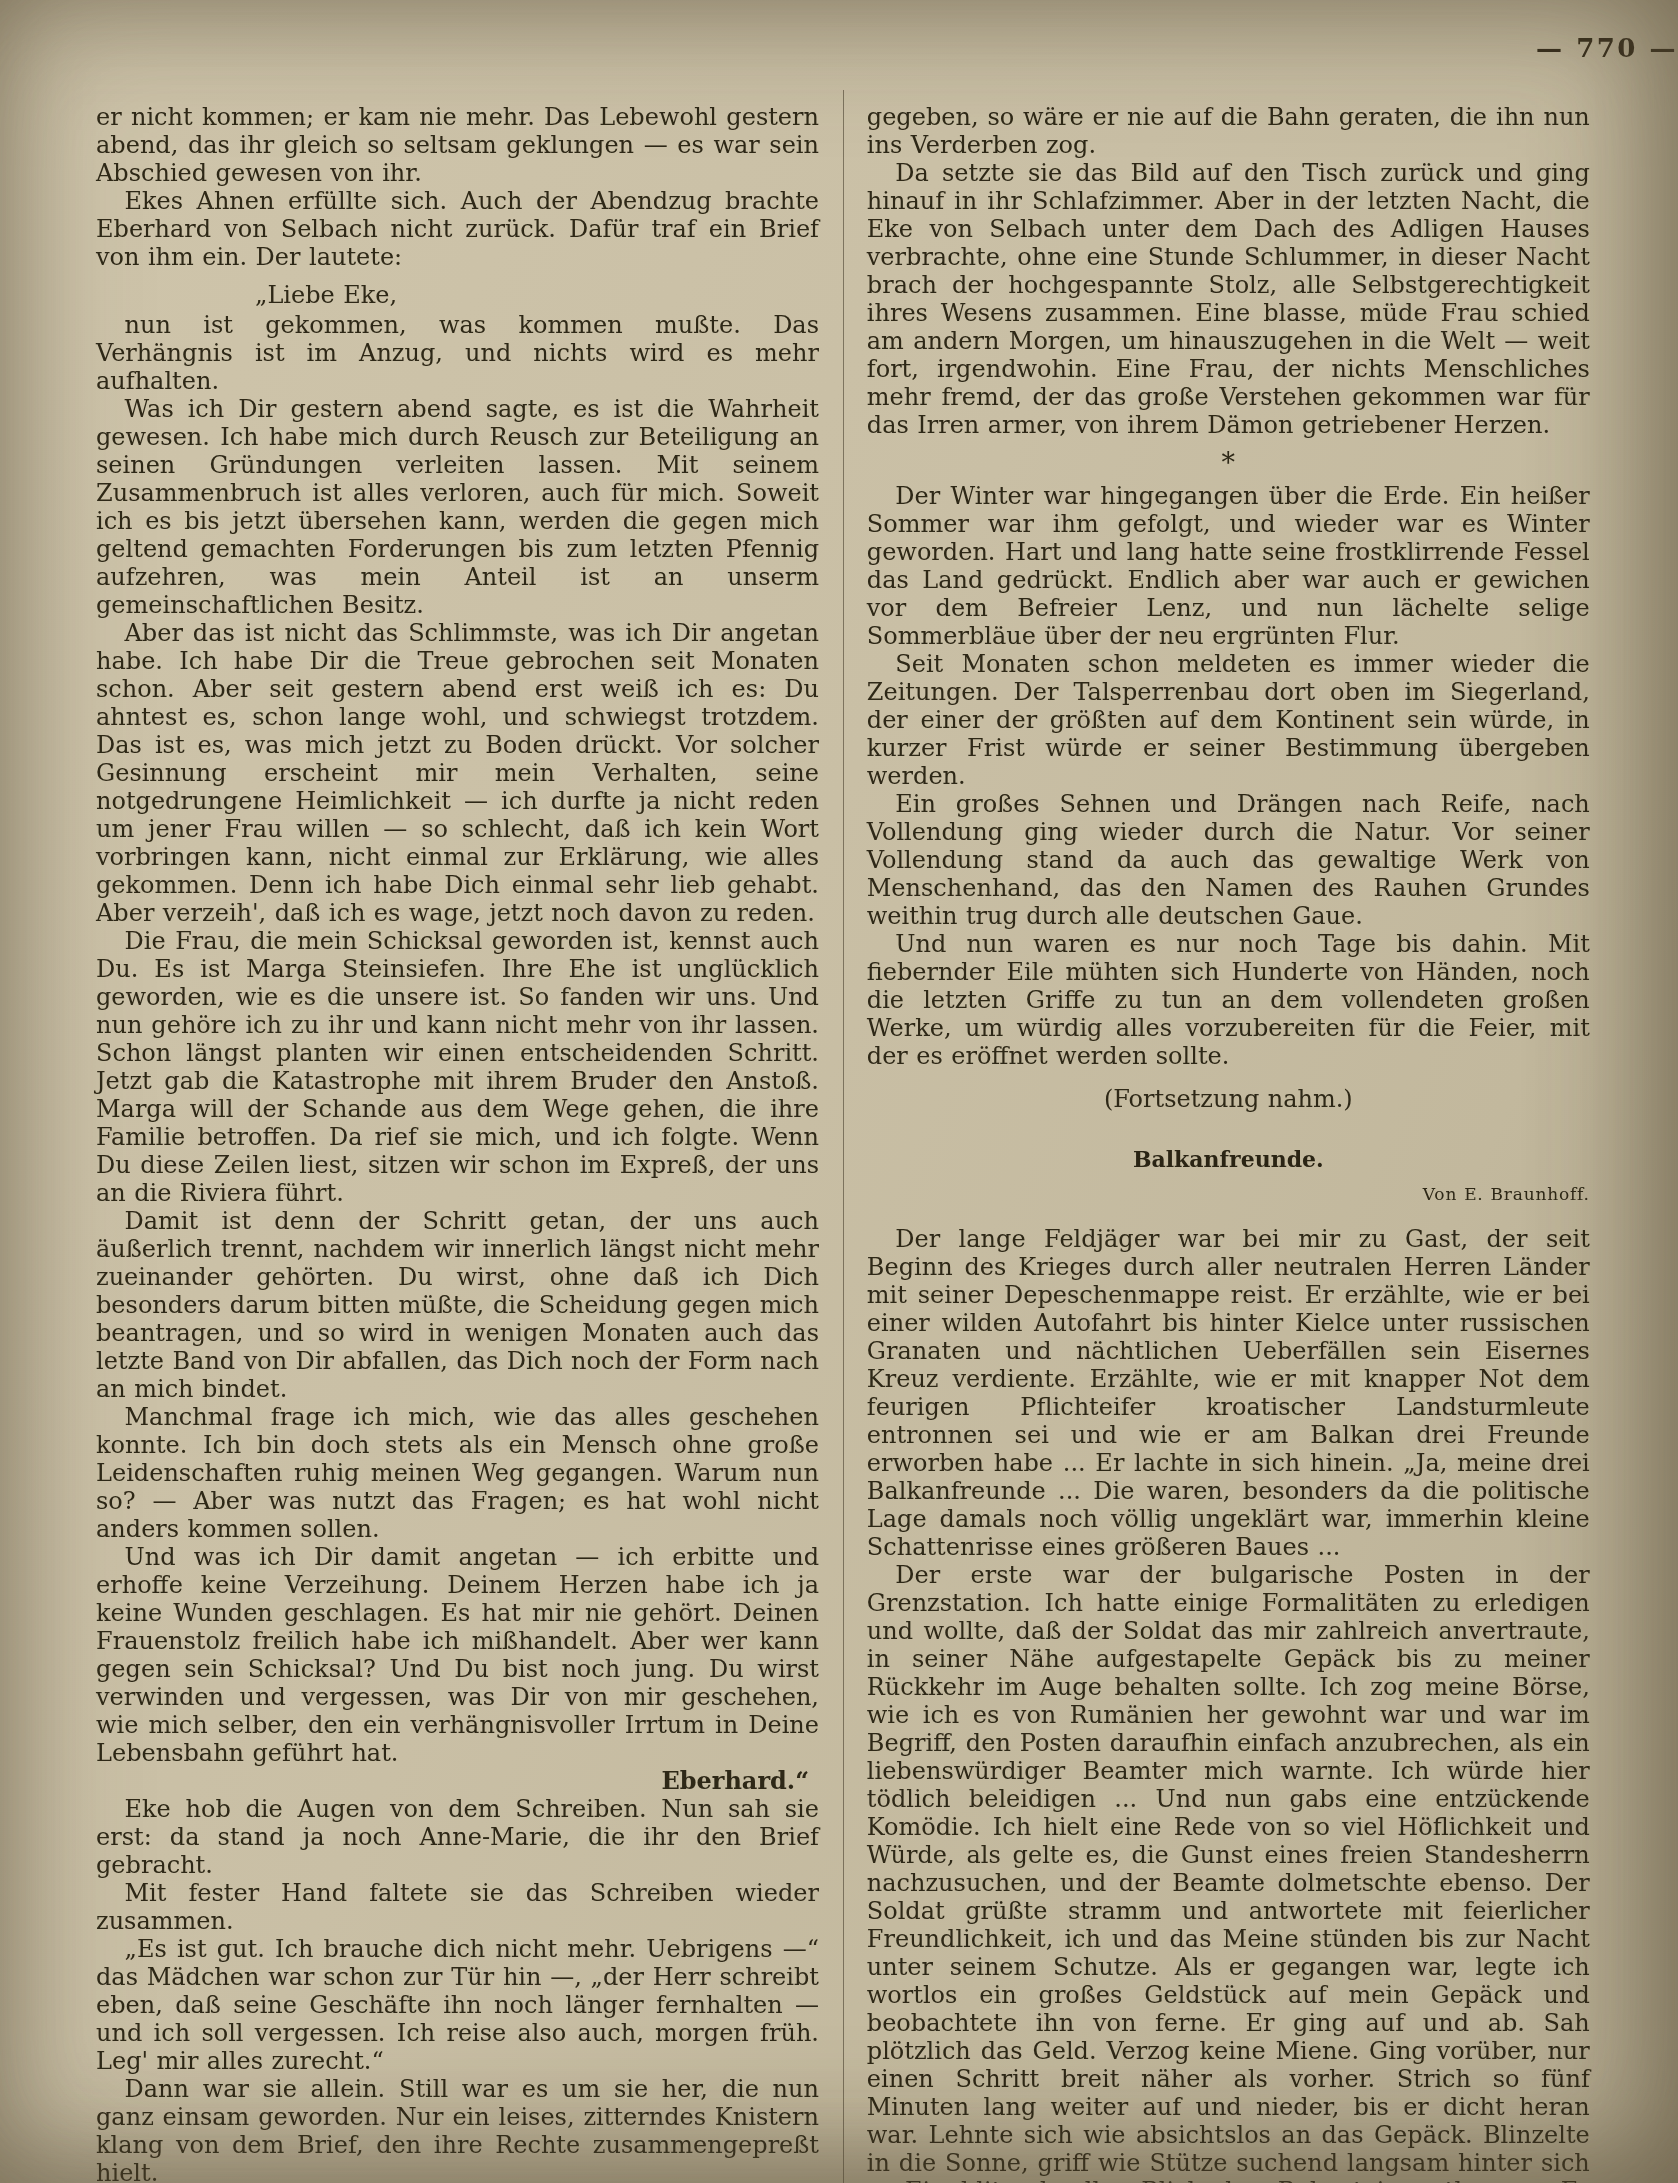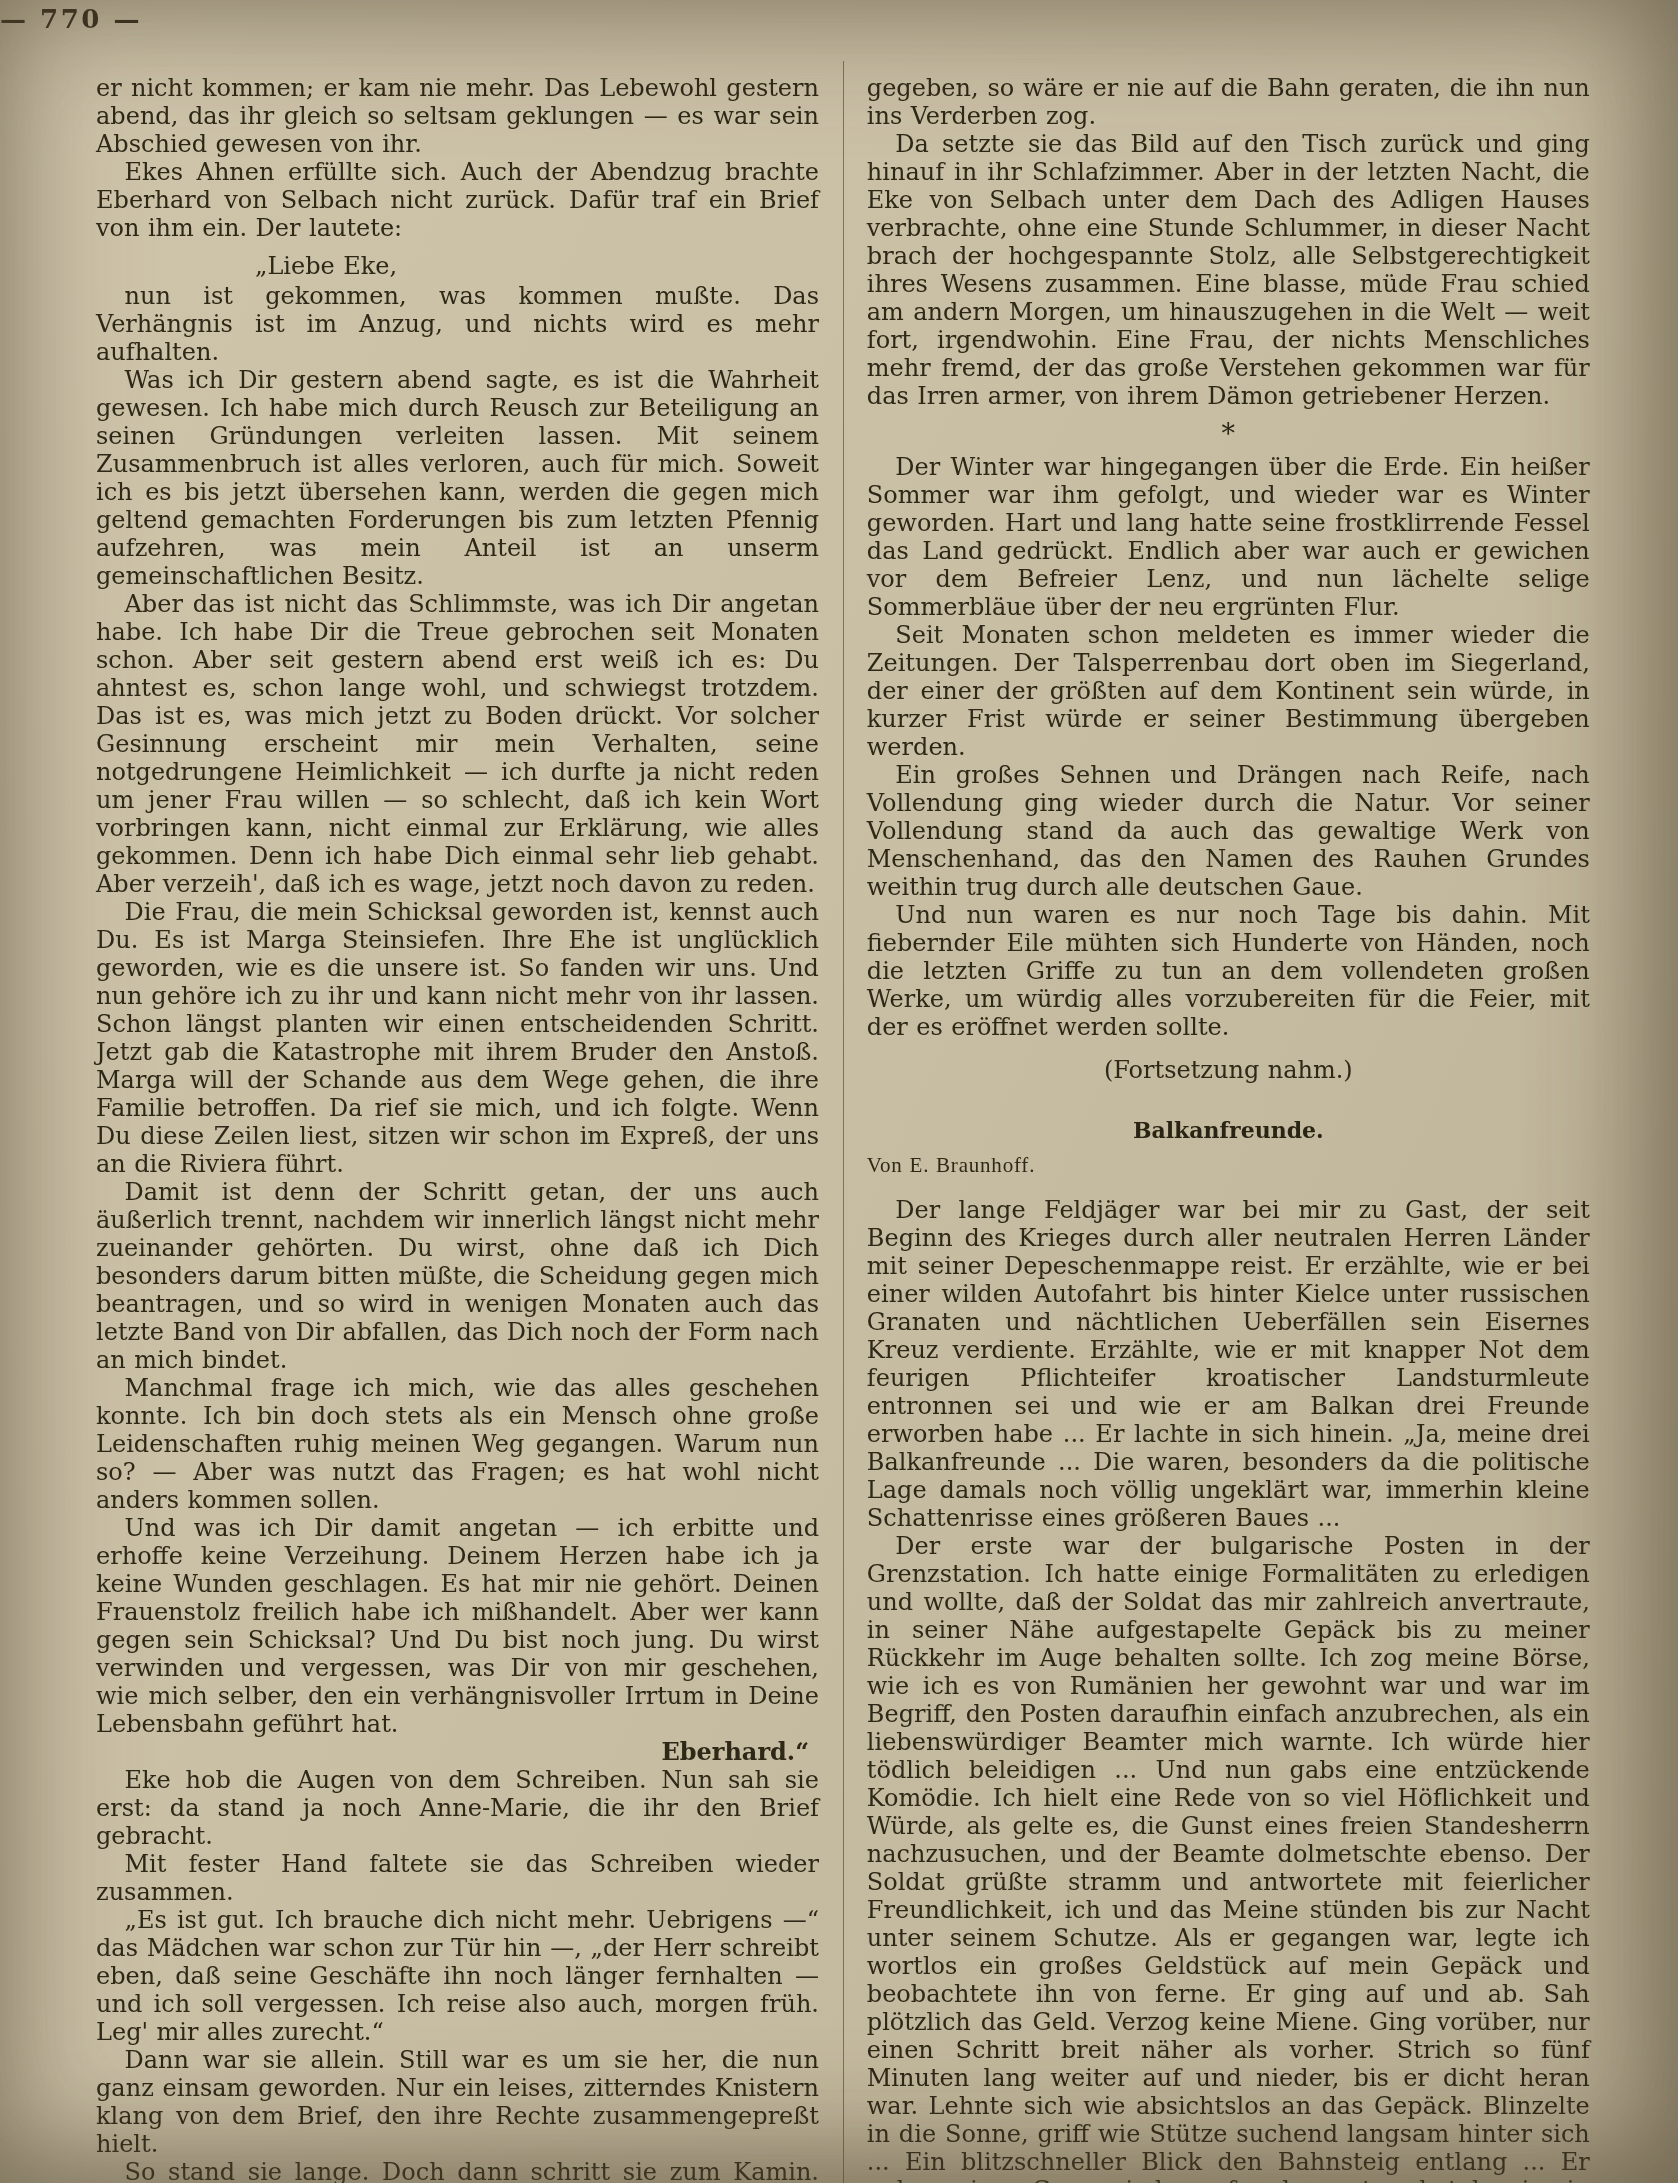--- a/index.html
+++ b/index.html
@@ -22,8 +22,8 @@
     color: #2e2817;
   }
   .page-header {
-    text-align: left;
-    padding-top: 4px;
+    text-align: right;
+    padding-top: 33px;
     font-size: 26px;
     font-weight: bold;
     letter-spacing: 2.5px;

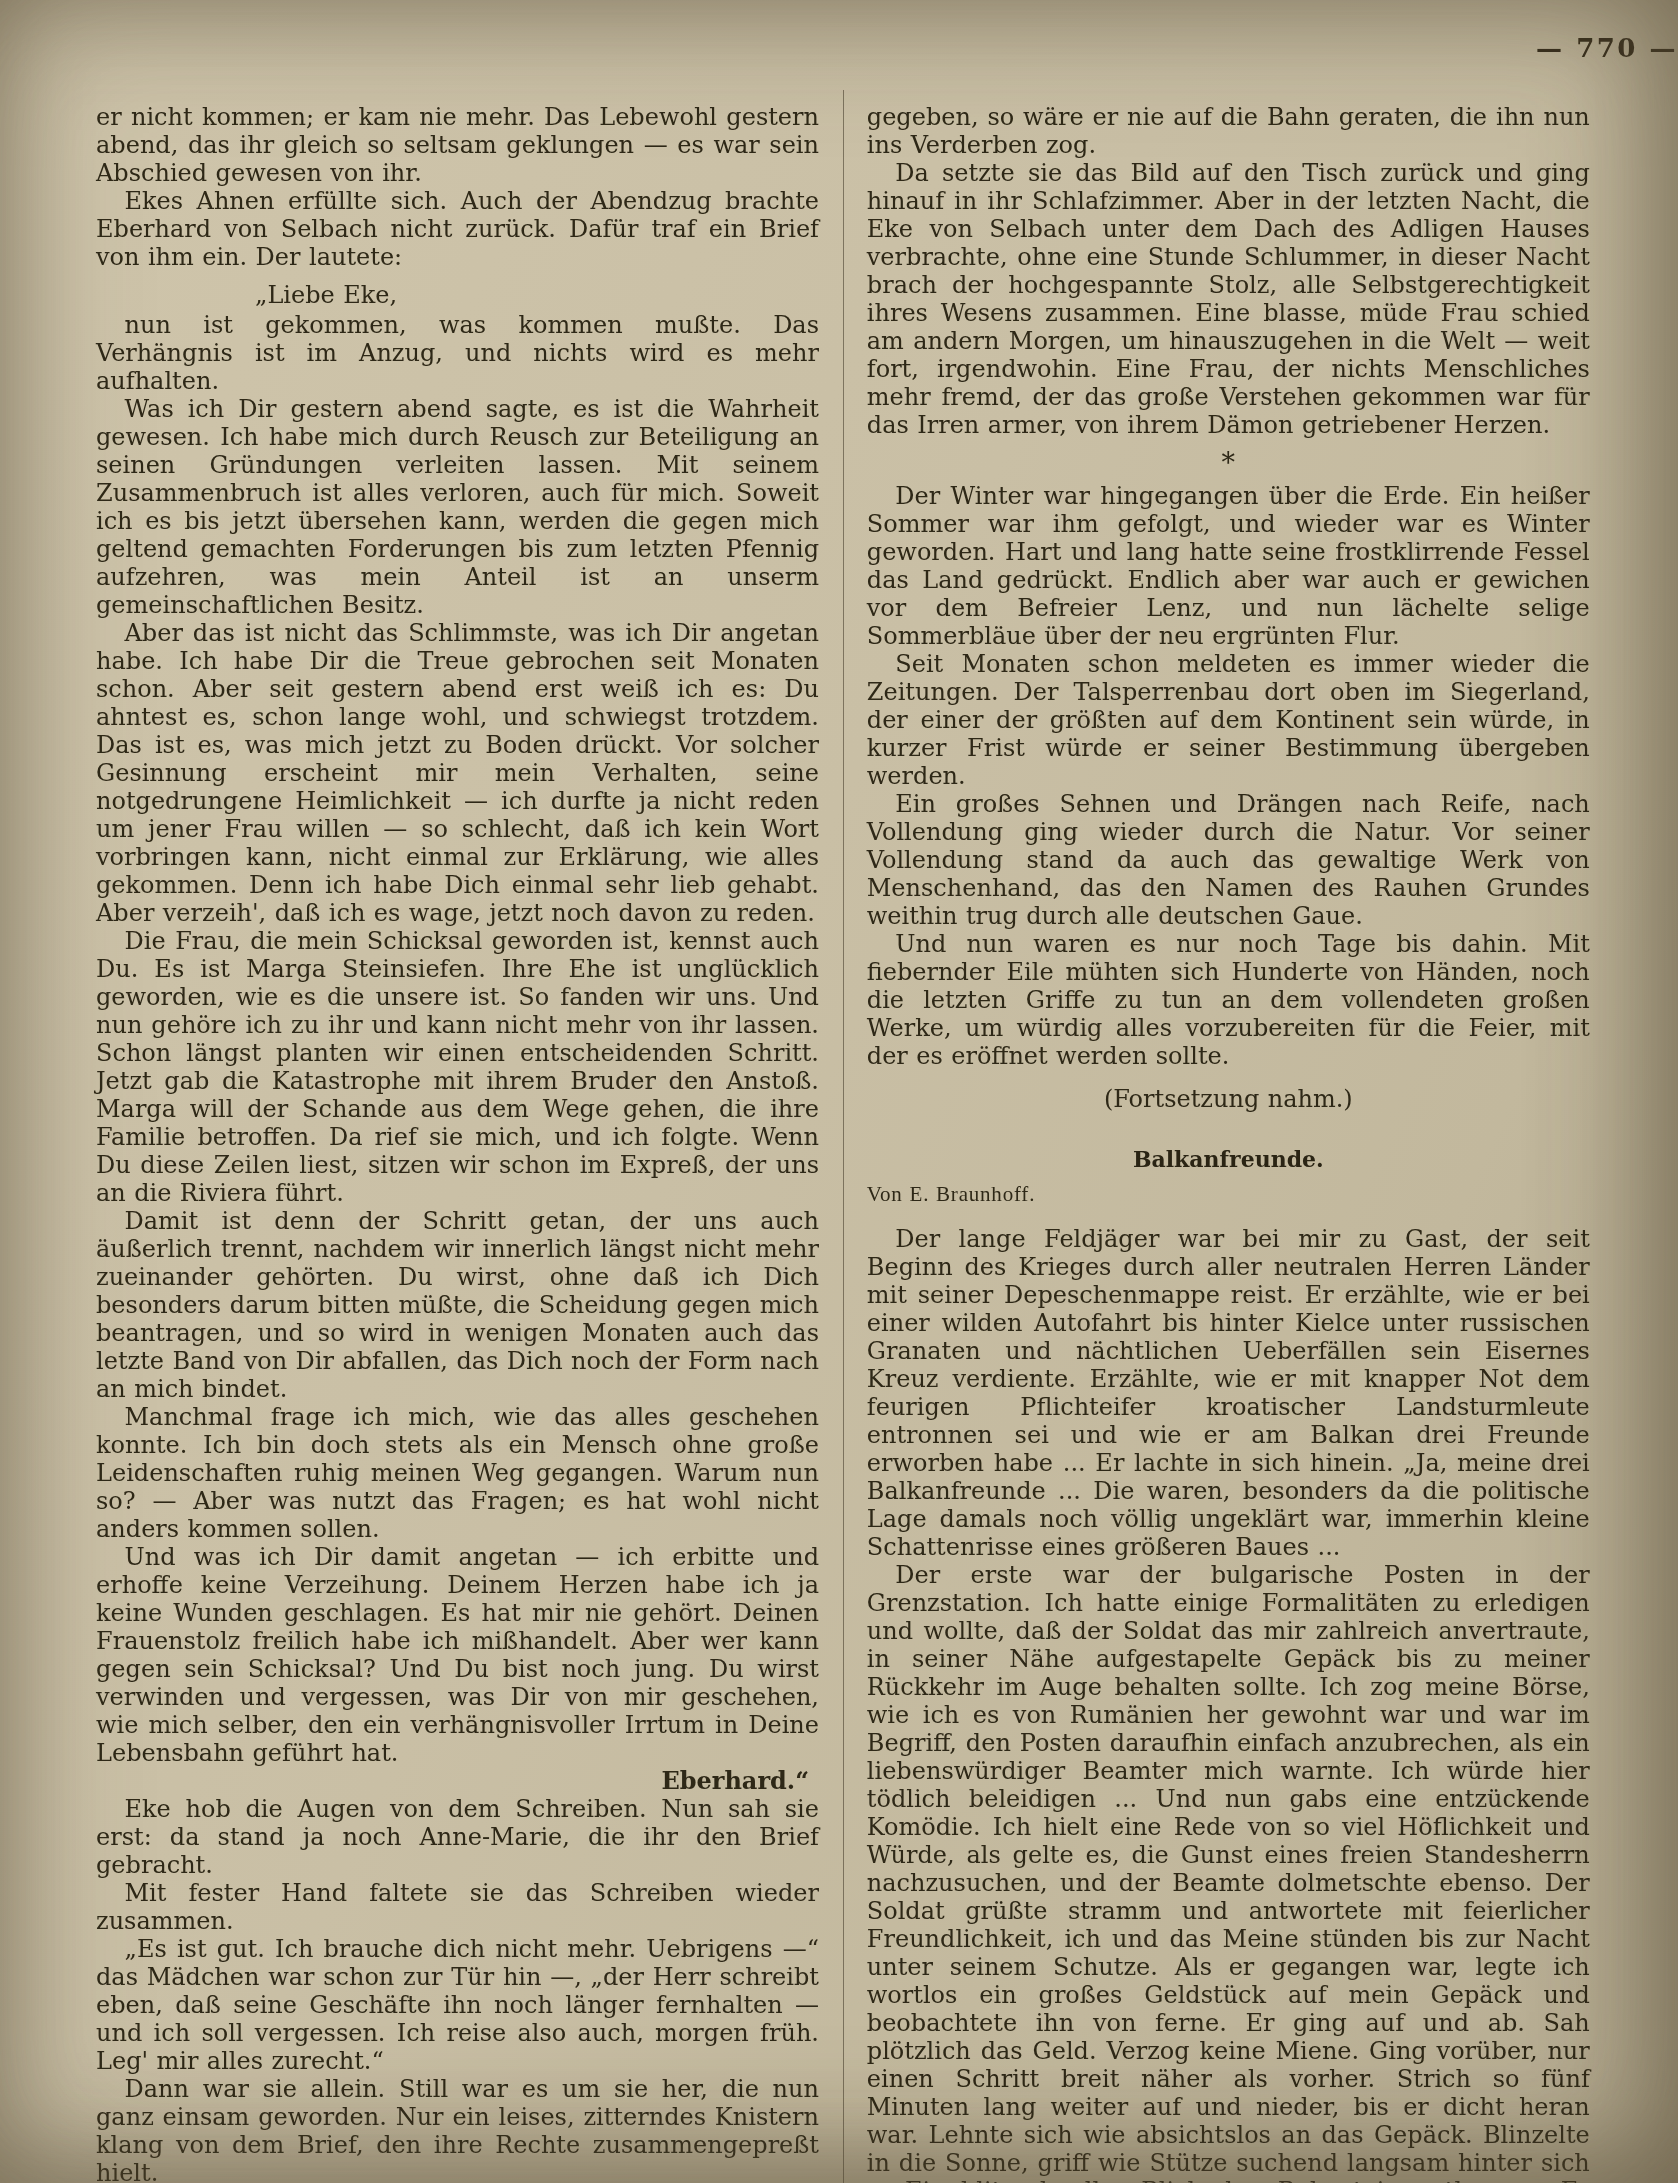--- a/index.html
+++ b/index.html
@@ -88,11 +88,10 @@
   }
   .blk-byline {
     text-indent: 0;
-    text-align: left;
-    font-size: 21px;
+    text-align: right;
+    font-size: 17px;
     letter-spacing: 0.8px;
     margin: 0 0 17px 0;
-    font-family: Liberation Serif, serif;
   }
   .vignette {
     position: absolute;

